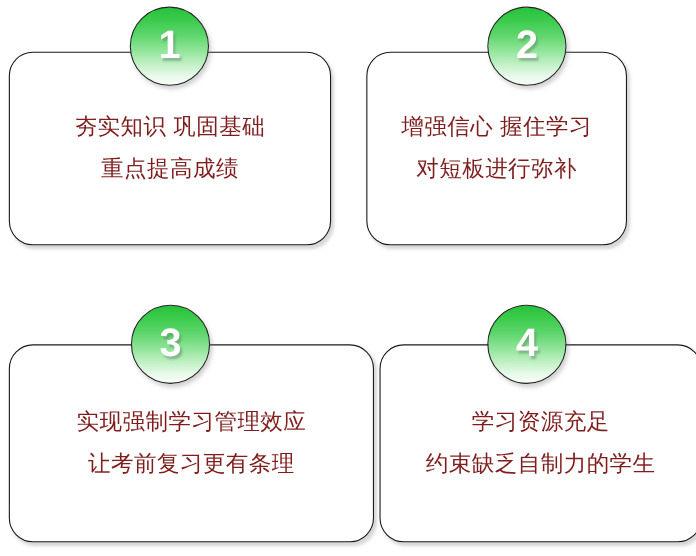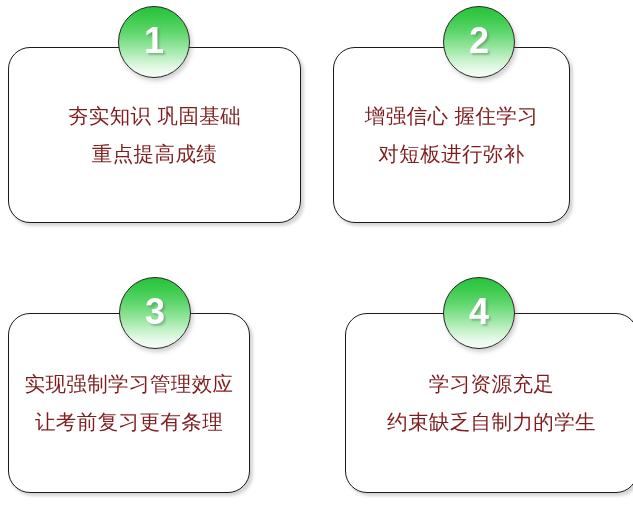--- a/index.html
+++ b/index.html
@@ -83,7 +83,7 @@
   
   .card-1 { left: 8px;   top: 47px;  width: 293px; height: 176px; }
   .card-2 { left: 333px; top: 47px;  width: 237px; height: 176px; }
-  .card-3 { left: 8px;   top: 313px; width: 242px; height: 180px; }
+  .card-3 { left: 8px;   top: 313px; width: 332px; height: 180px; }
   .card-4 { left: 333px; top: 313px; width: 293px; height: 180px; margin-left: 12px; }
 
   .badge-1 { left: 118px; top: 6px; }

